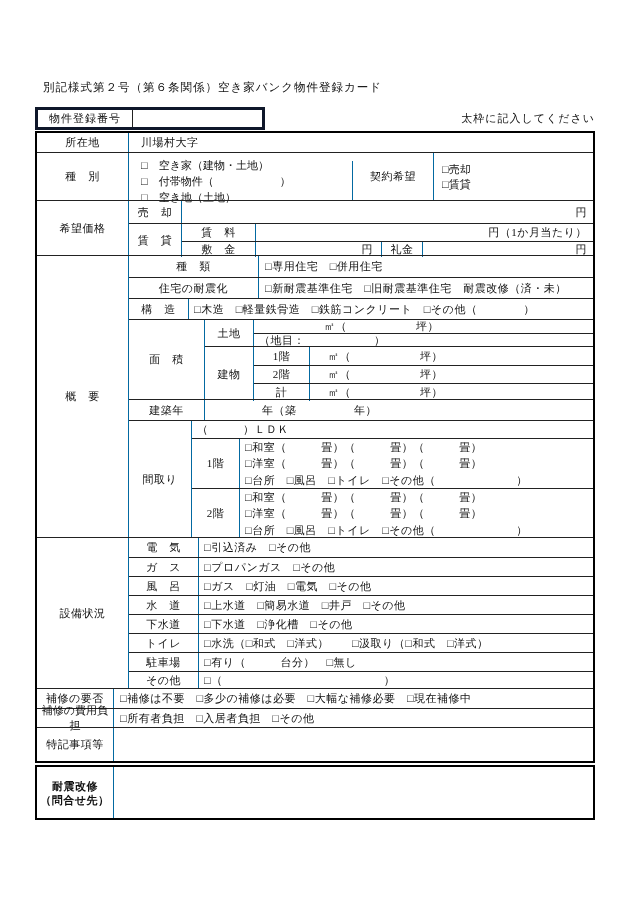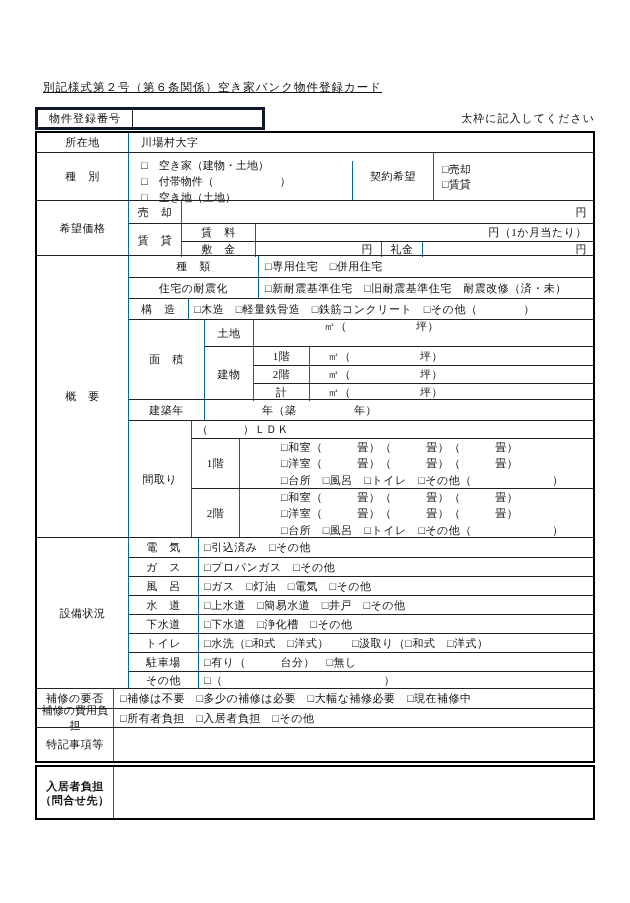--- a/index.html
+++ b/index.html
@@ -10,7 +10,7 @@
   }
   *{box-sizing:border-box;}
   .sheet{position:relative;width:630px;height:903px;background:#fff;overflow:hidden;}
-  .title{position:absolute;left:43px;top:80px;font-size:11.5px;letter-spacing:1px;white-space:nowrap;text-decoration:underline;}
+  .title{position:absolute;left:43px;top:80px;font-size:11.5px;letter-spacing:1px;white-space:nowrap;}
 
   
   .regrow{position:absolute;left:35px;top:107px;width:560px;height:23px;display:flex;align-items:stretch;}

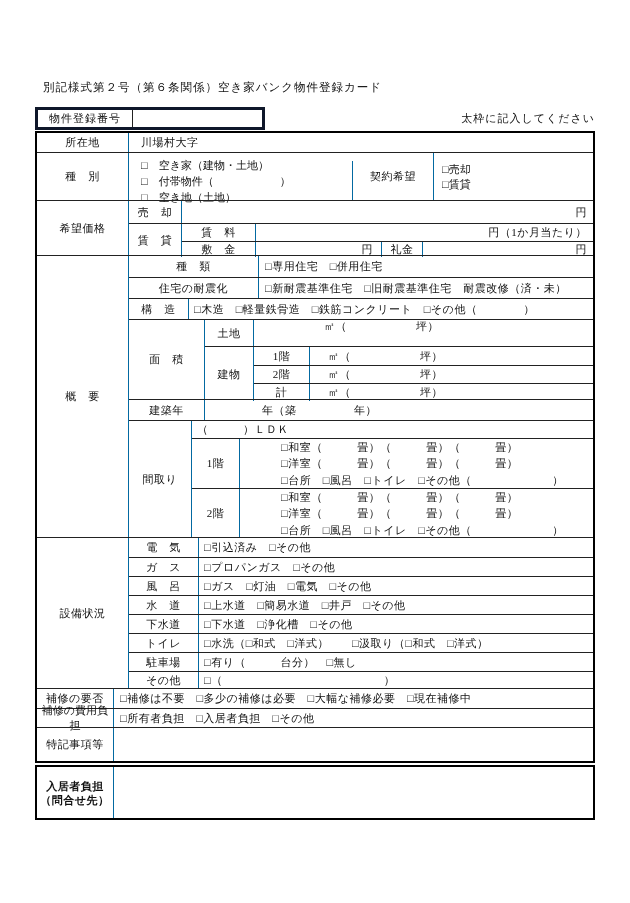--- a/index.html
+++ b/index.html
@@ -149,6 +149,7 @@
               <div class="cell lbl w49 brd">土地</div>
               <div class="vcol">
                 <div class="line h13 padl70">㎡（　　　　　　坪）</div>
+                <div class="line h13 padl5" style="border-top:1px solid #222;">（地目：　　　　　　）</div>
               </div>
             </div>
             <div class="srow flex1">

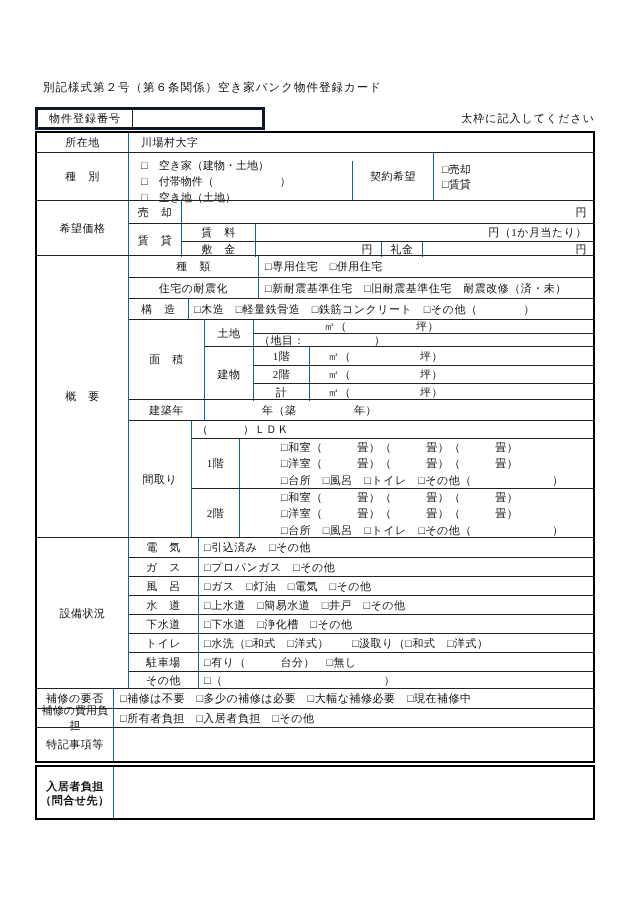--- a/index.html
+++ b/index.html
@@ -58,7 +58,7 @@
 
   .cat-opts{display:flex;flex-direction:column;justify-content:center;line-height:16px;}
   .contract-opts{display:flex;flex-direction:column;justify-content:center;line-height:15px;}
-  .triline{display:flex;flex-direction:column;justify-content:center;line-height:16.4px;white-space:nowrap;letter-spacing:0.5px;margin-left:36px;}
+  .triline{display:flex;flex-direction:column;justify-content:center;line-height:16.4px;white-space:nowrap;letter-spacing:0.5px;}
   .agent-label{font-weight:bold;line-height:14px;}
   .agent-lines{display:flex;flex-direction:column;justify-content:center;line-height:12.4px;letter-spacing:1px;}
 </style>

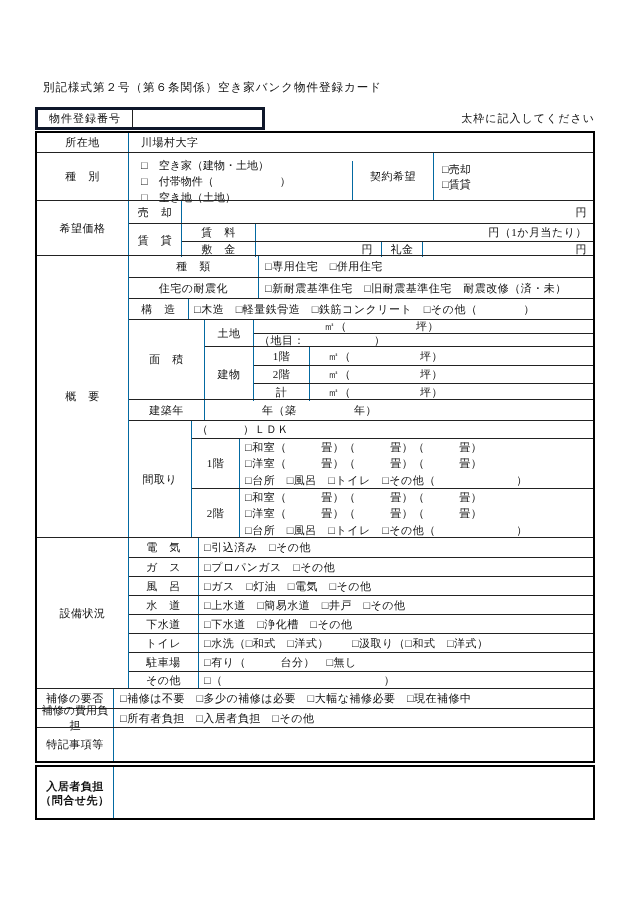--- a/index.html
+++ b/index.html
@@ -262,7 +262,7 @@
     <div class="row flex1" style="height:100%;">
       <div class="cell lbl w77 brd agent-label">
         <div>
-          <div>入居者負担</div>
+          <div>耐震改修</div>
           <div>（問合せ先）</div>
         </div>
       </div>

